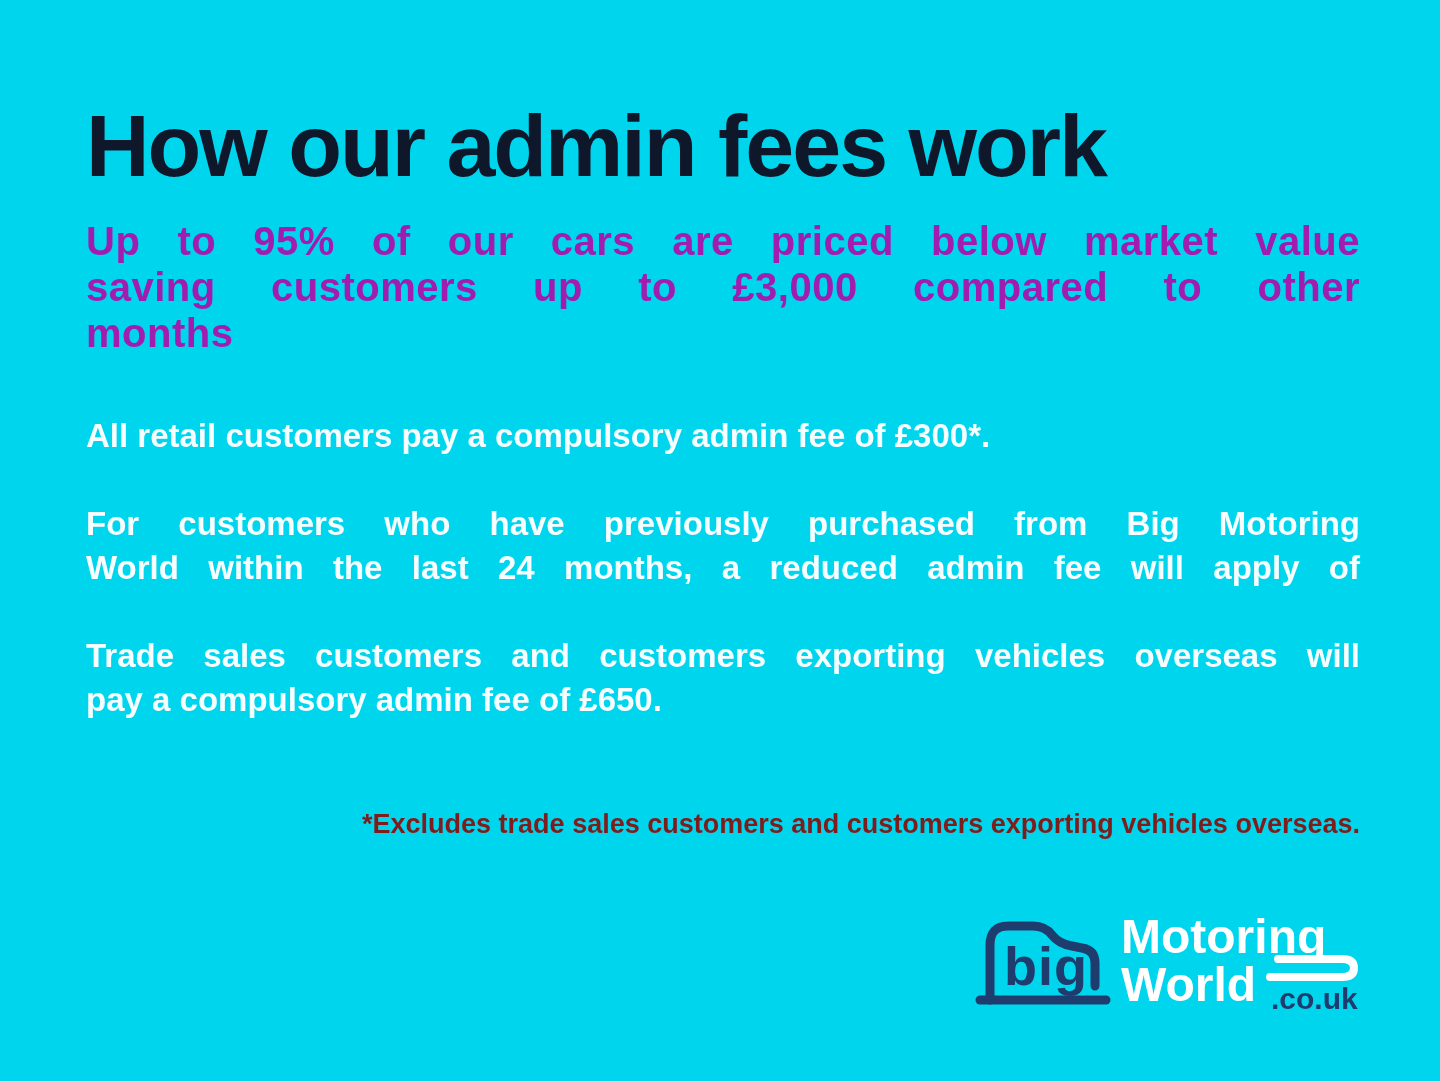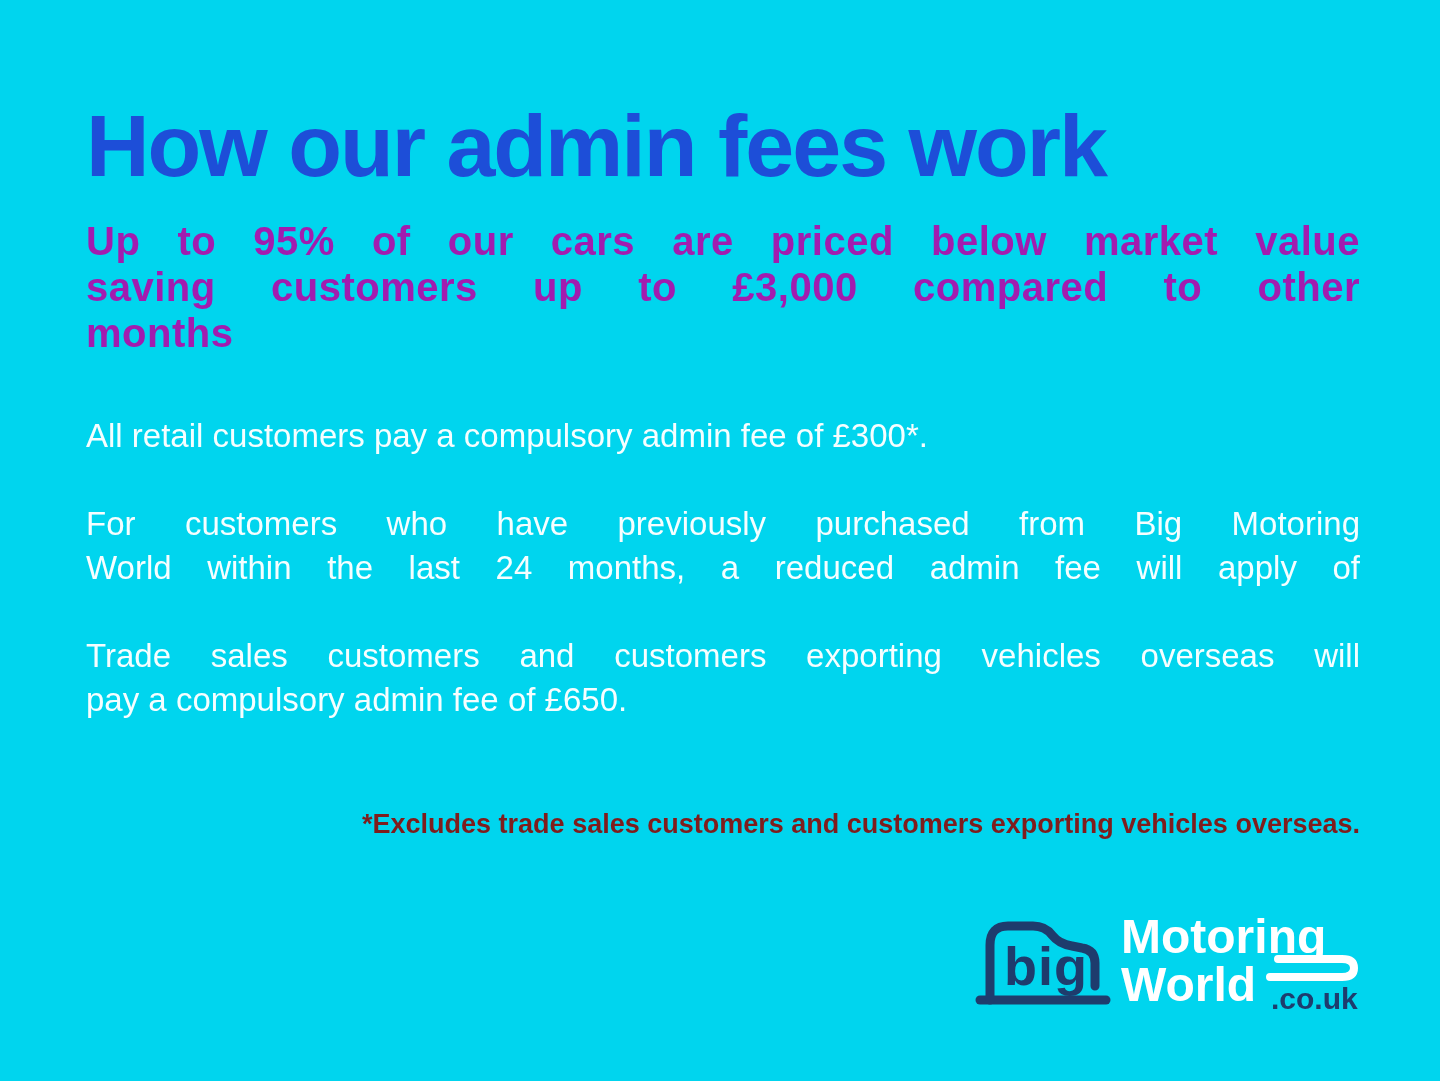--- a/index.html
+++ b/index.html
@@ -31,7 +31,7 @@
     line-height: 1.0;
     font-weight: 800;
     letter-spacing: -2px;
-    color: #1d4ed8;
+    color: #0f172a;
   }
   .subtitle {
     margin-top: 28px;

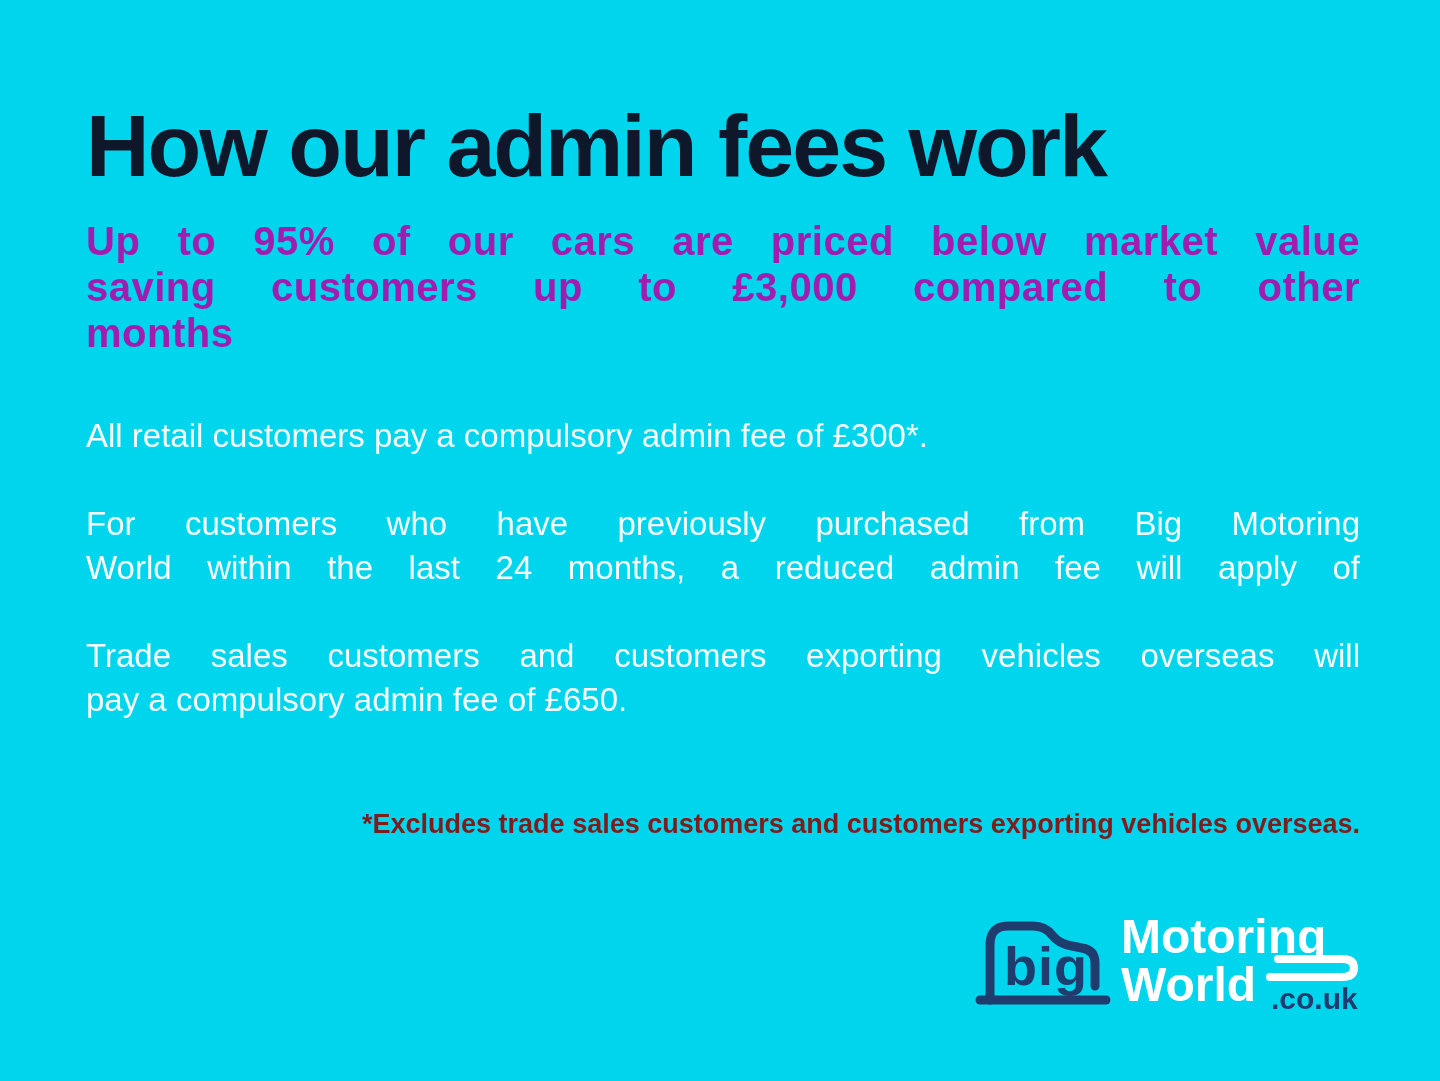--- a/index.html
+++ b/index.html
@@ -52,7 +52,7 @@
     margin-top: 44px;
     font-size: 33px;
     line-height: 44px;
-    font-weight: 400;
+    font-weight: 700;
     color: #f6feff;
   }
   .para.first {

